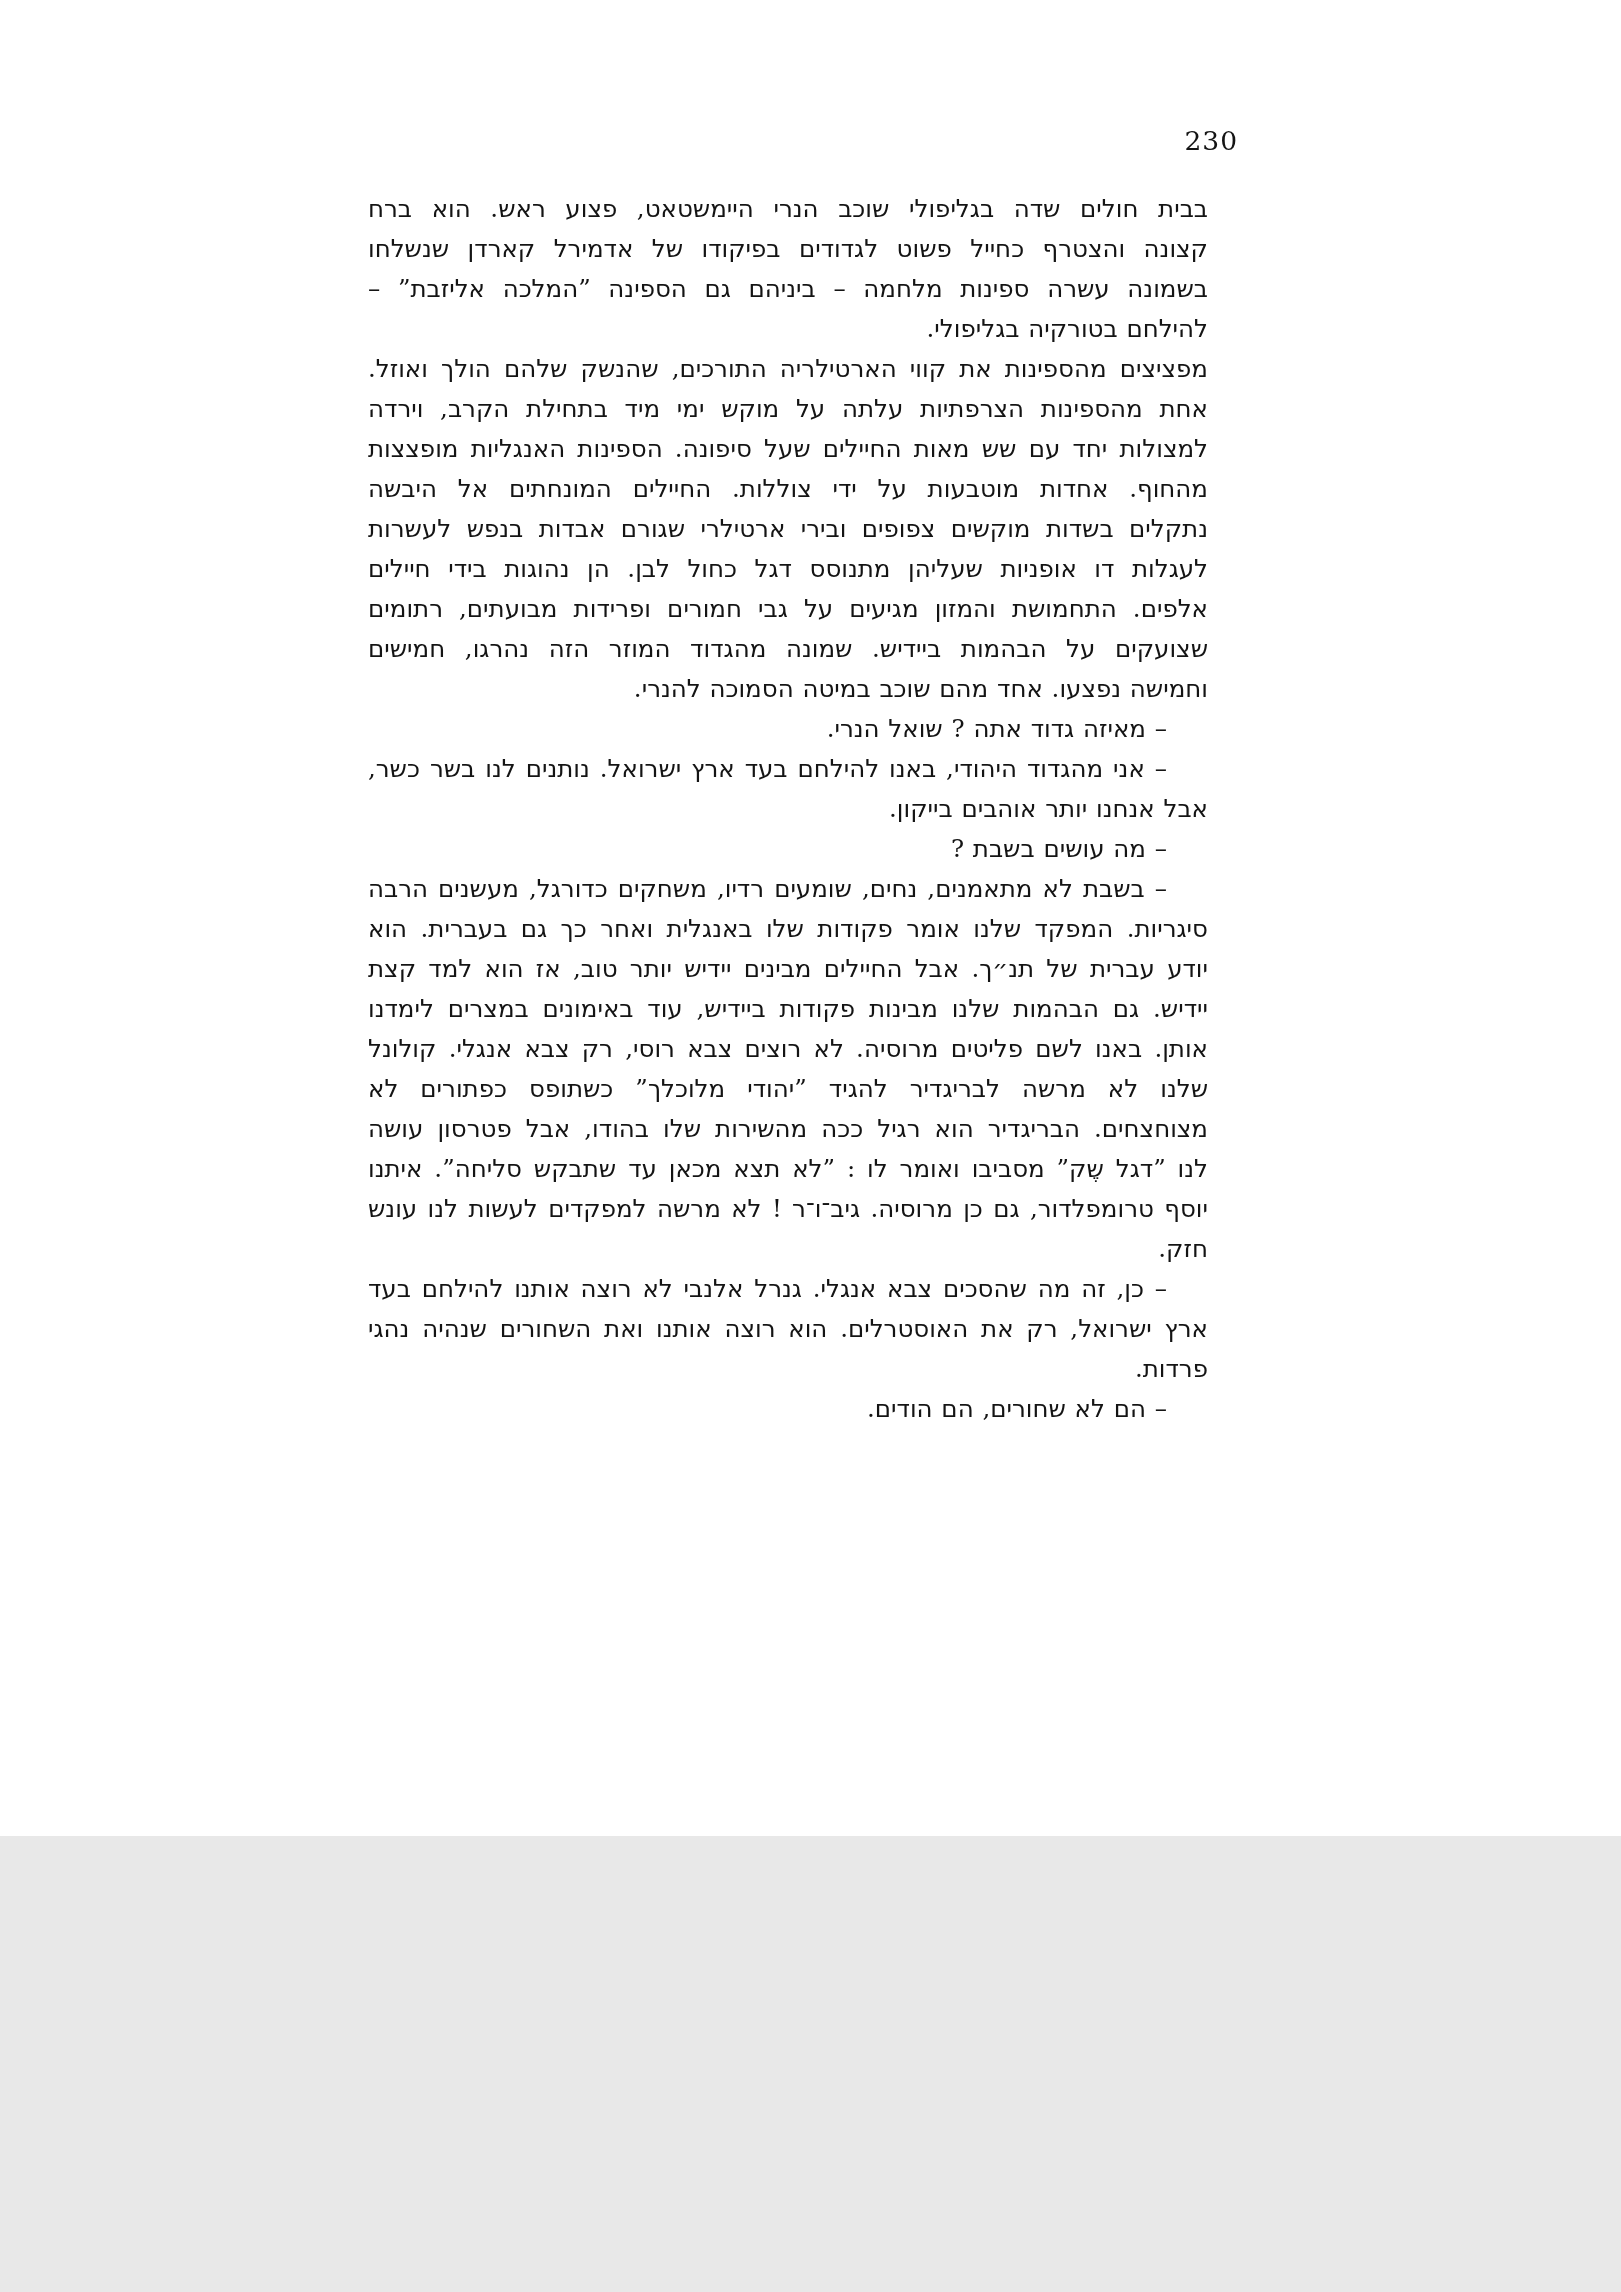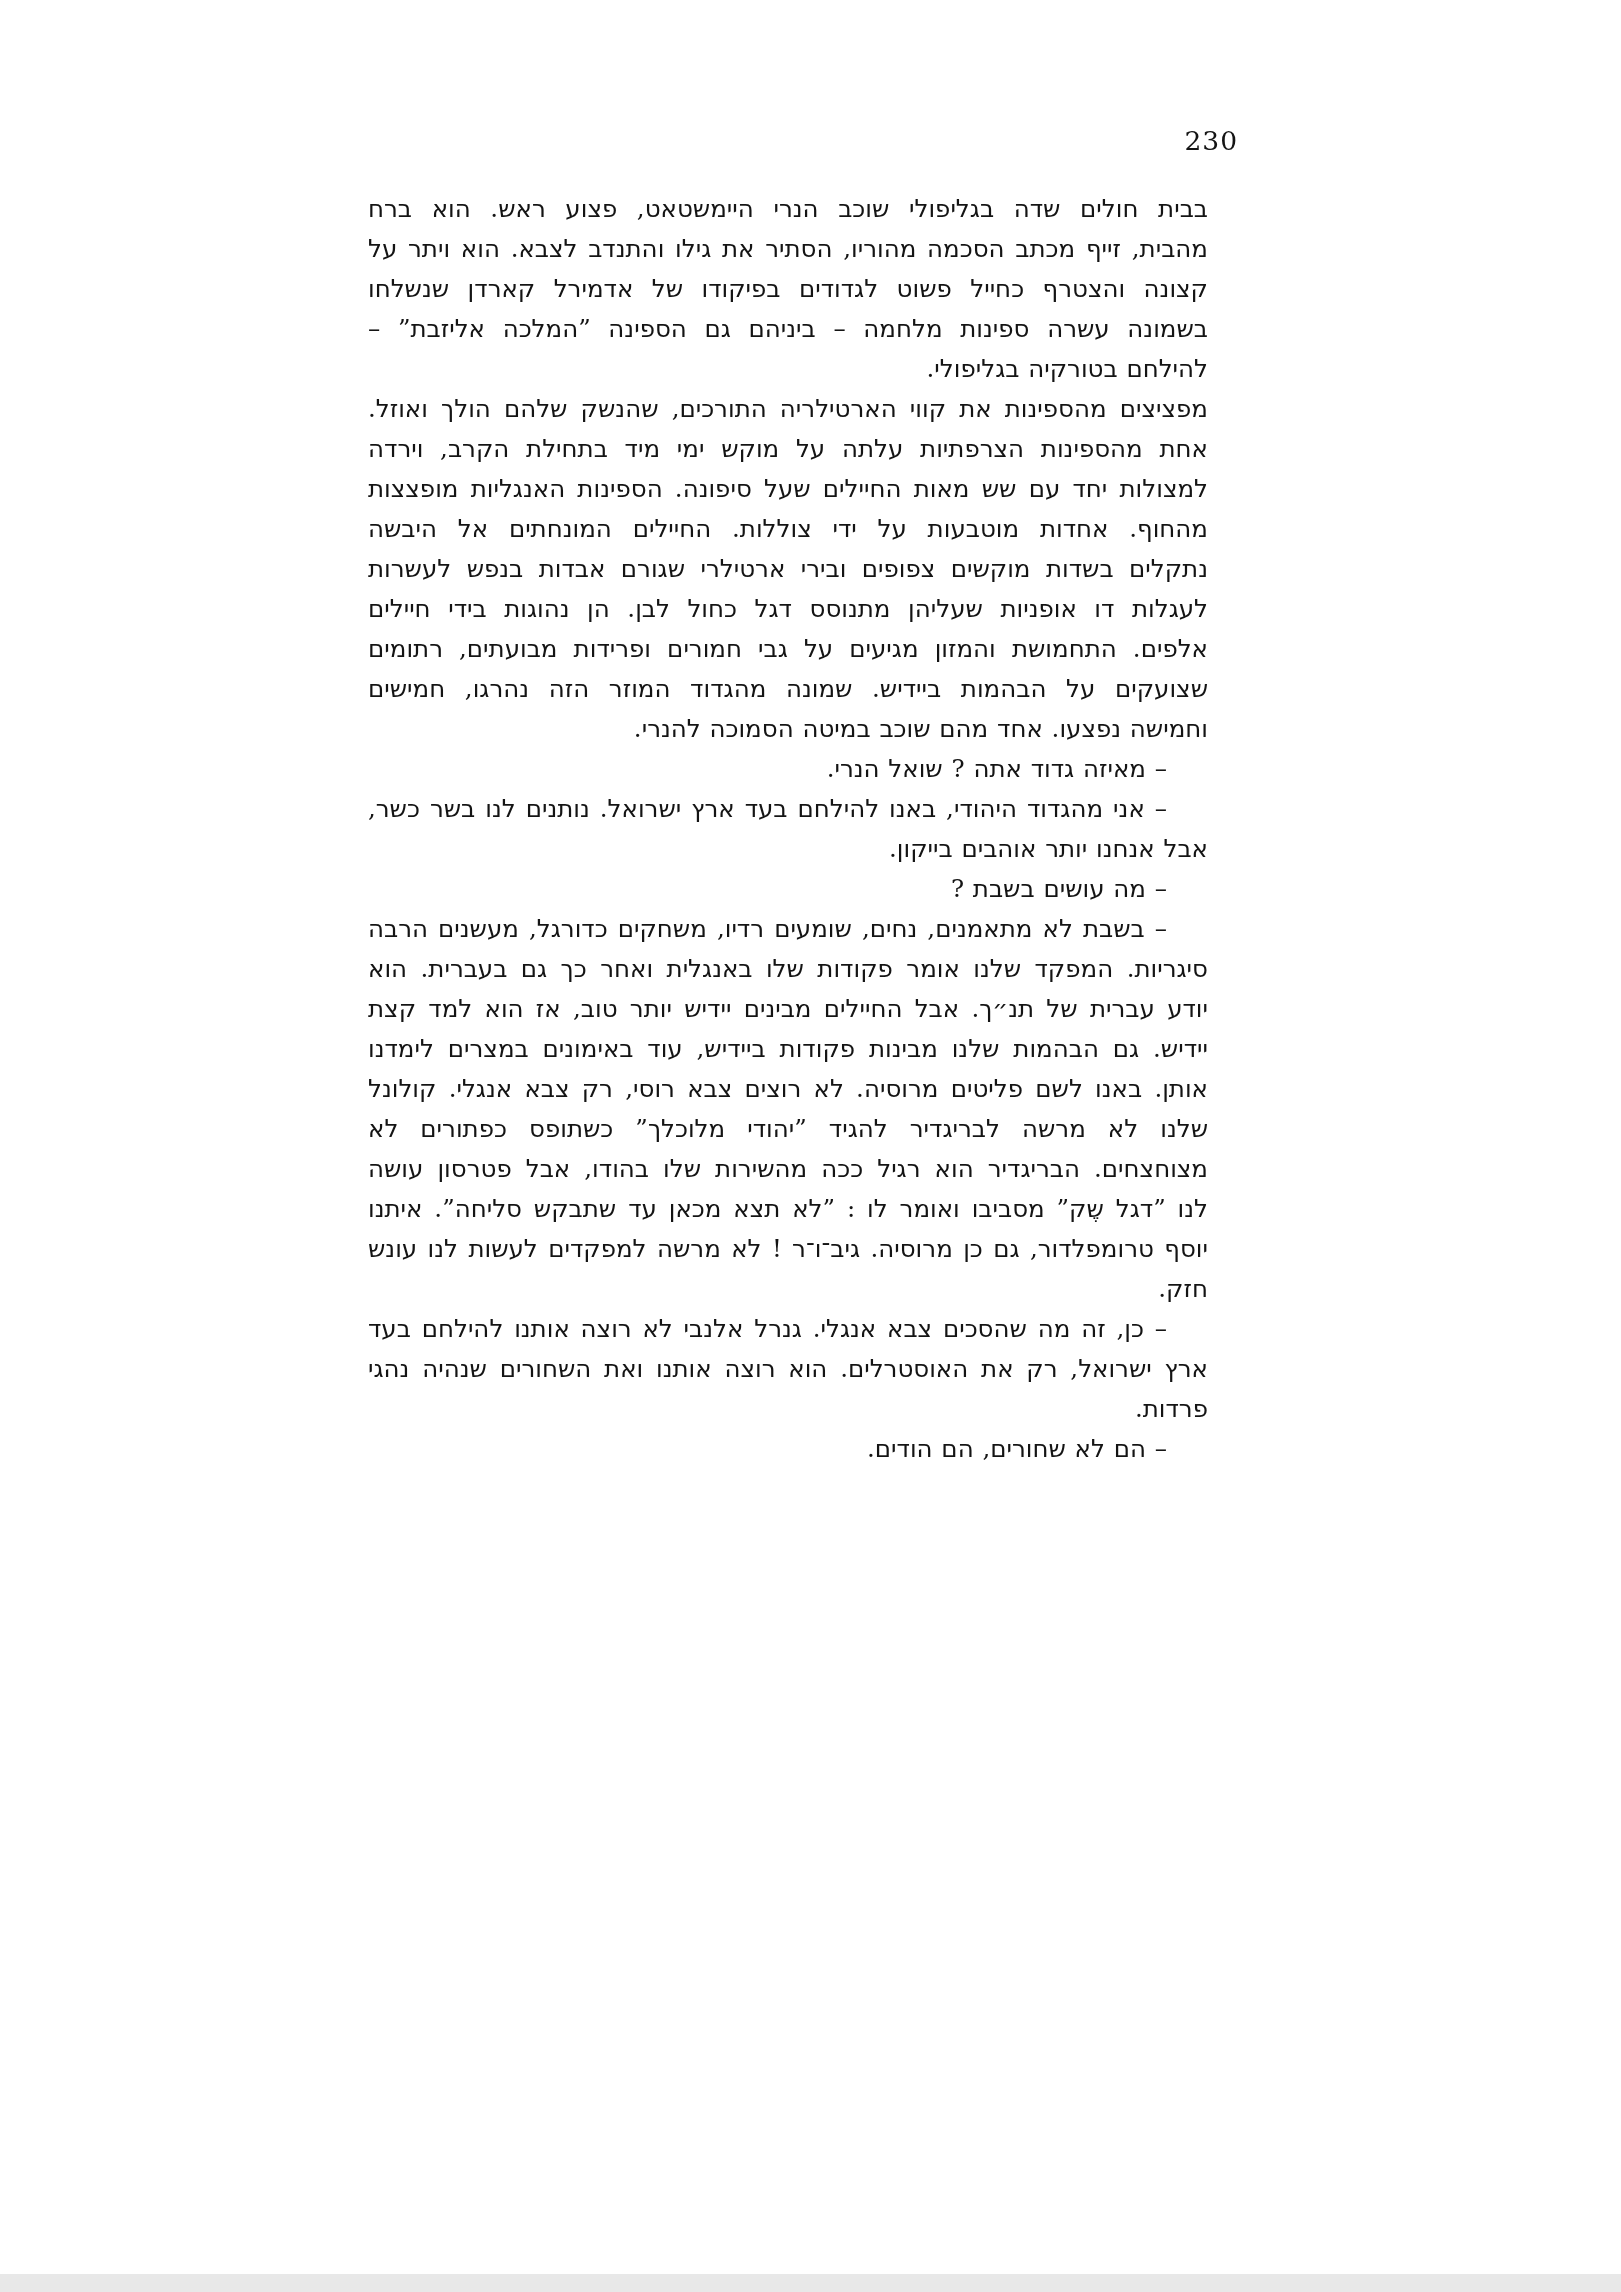--- a/index.html
+++ b/index.html
@@ -6,7 +6,7 @@
   .page {
     position: relative;
     width: 1621px;
-    height: 2274px;
+    height: 1836px;
     margin: 0 auto;
     background: #ffffff;
     font-family: "DejaVu Serif", "DejaVu Sans", serif;

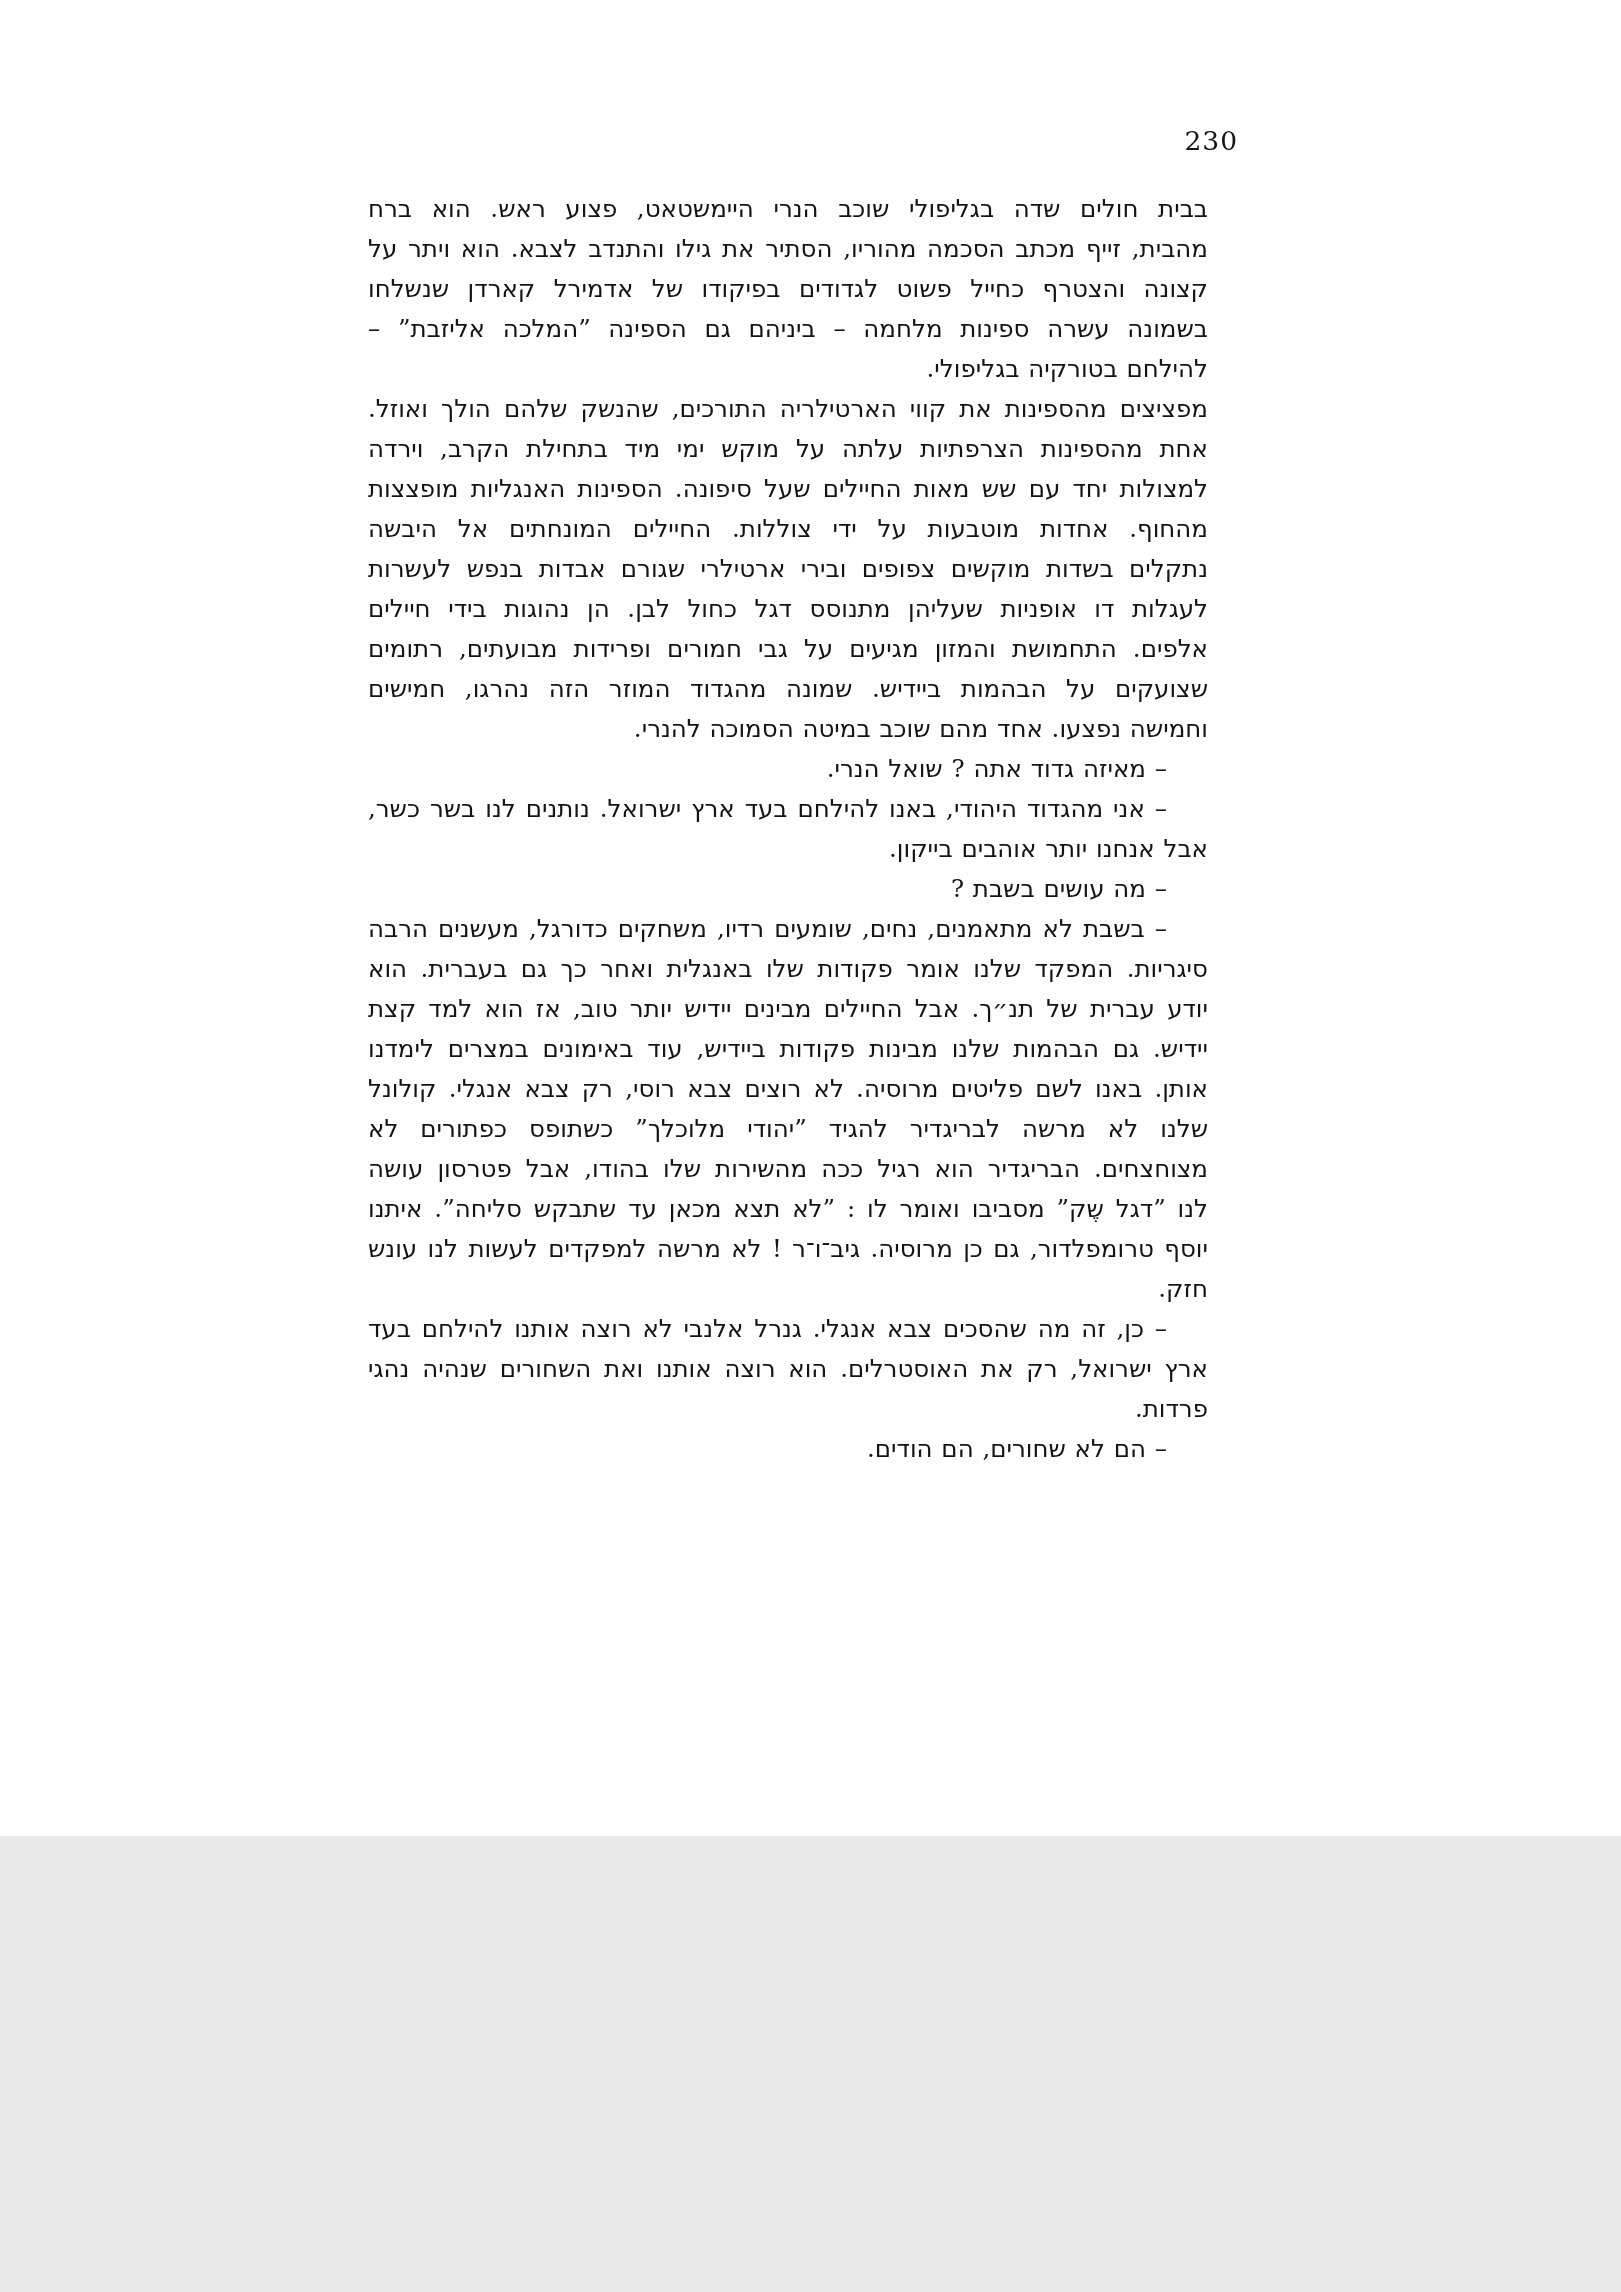--- a/index.html
+++ b/index.html
@@ -52,7 +52,6 @@
   <div class="page-number">230</div>
   <div class="text-block">
       <div class="line">בבית חולים שדה בגליפולי שוכב הנרי היימשטאט, פצוע ראש. הוא ברח</div>
-      <div class="line">מהבית, זייף מכתב הסכמה מהוריו, הסתיר את גילו והתנדב לצבא. הוא ויתר על</div>
       <div class="line">קצונה והצטרף כחייל פשוט לגדודים בפיקודו של אדמירל קארדן שנשלחו</div>
       <div class="line">בשמונה עשרה ספינות מלחמה – ביניהם גם הספינה ”המלכה אליזבת” –</div>
       <div class="line last">להילחם בטורקיה בגליפולי.</div>

